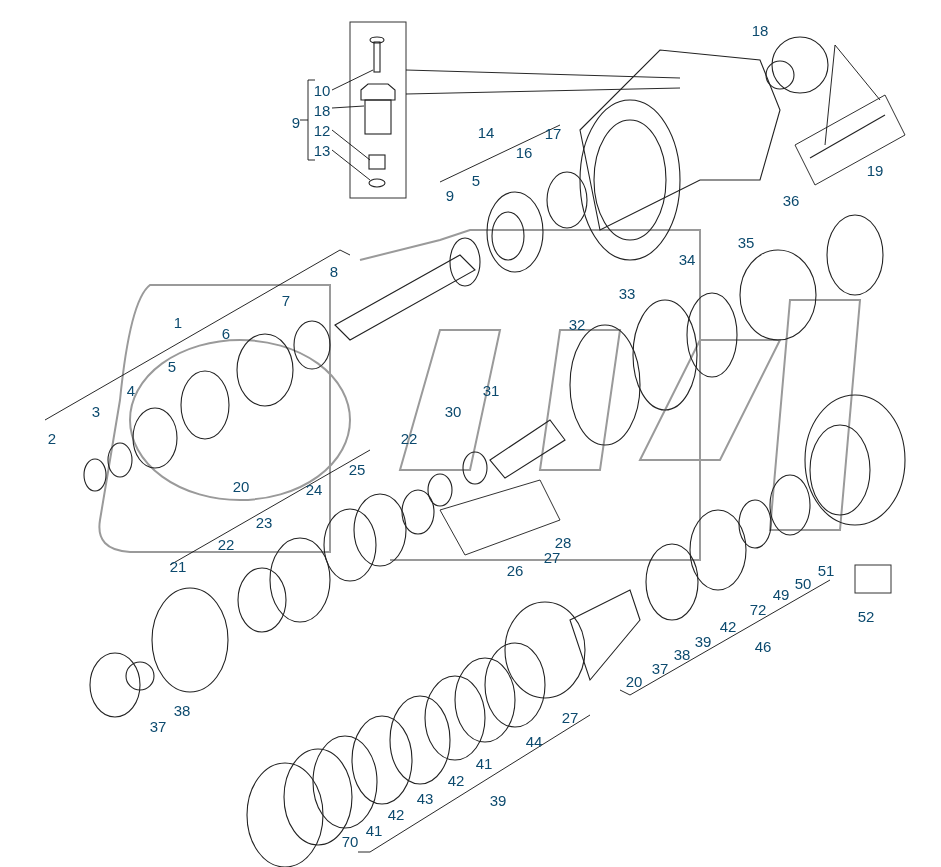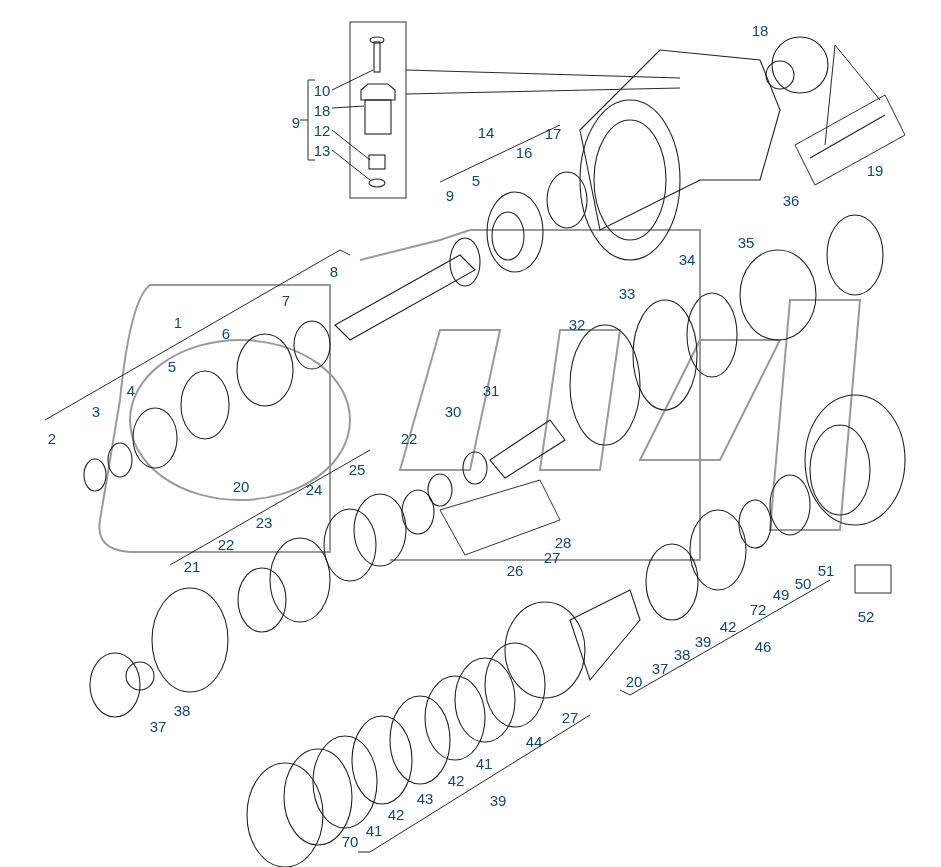--- a/index.html
+++ b/index.html
@@ -151,7 +151,7 @@
   <span class="lbl" style="left:875px;top:170px">19</span>
   <span class="lbl" style="left:241px;top:486px">20</span>
   <span class="lbl" style="left:634px;top:681px">20</span>
-  <span class="lbl" style="left:192px;top:566px">21</span>
+  <span class="lbl" style="left:178px;top:566px">21</span>
   <span class="lbl" style="left:226px;top:544px">22</span>
   <span class="lbl" style="left:264px;top:522px">23</span>
   <span class="lbl" style="left:314px;top:489px">24</span>

